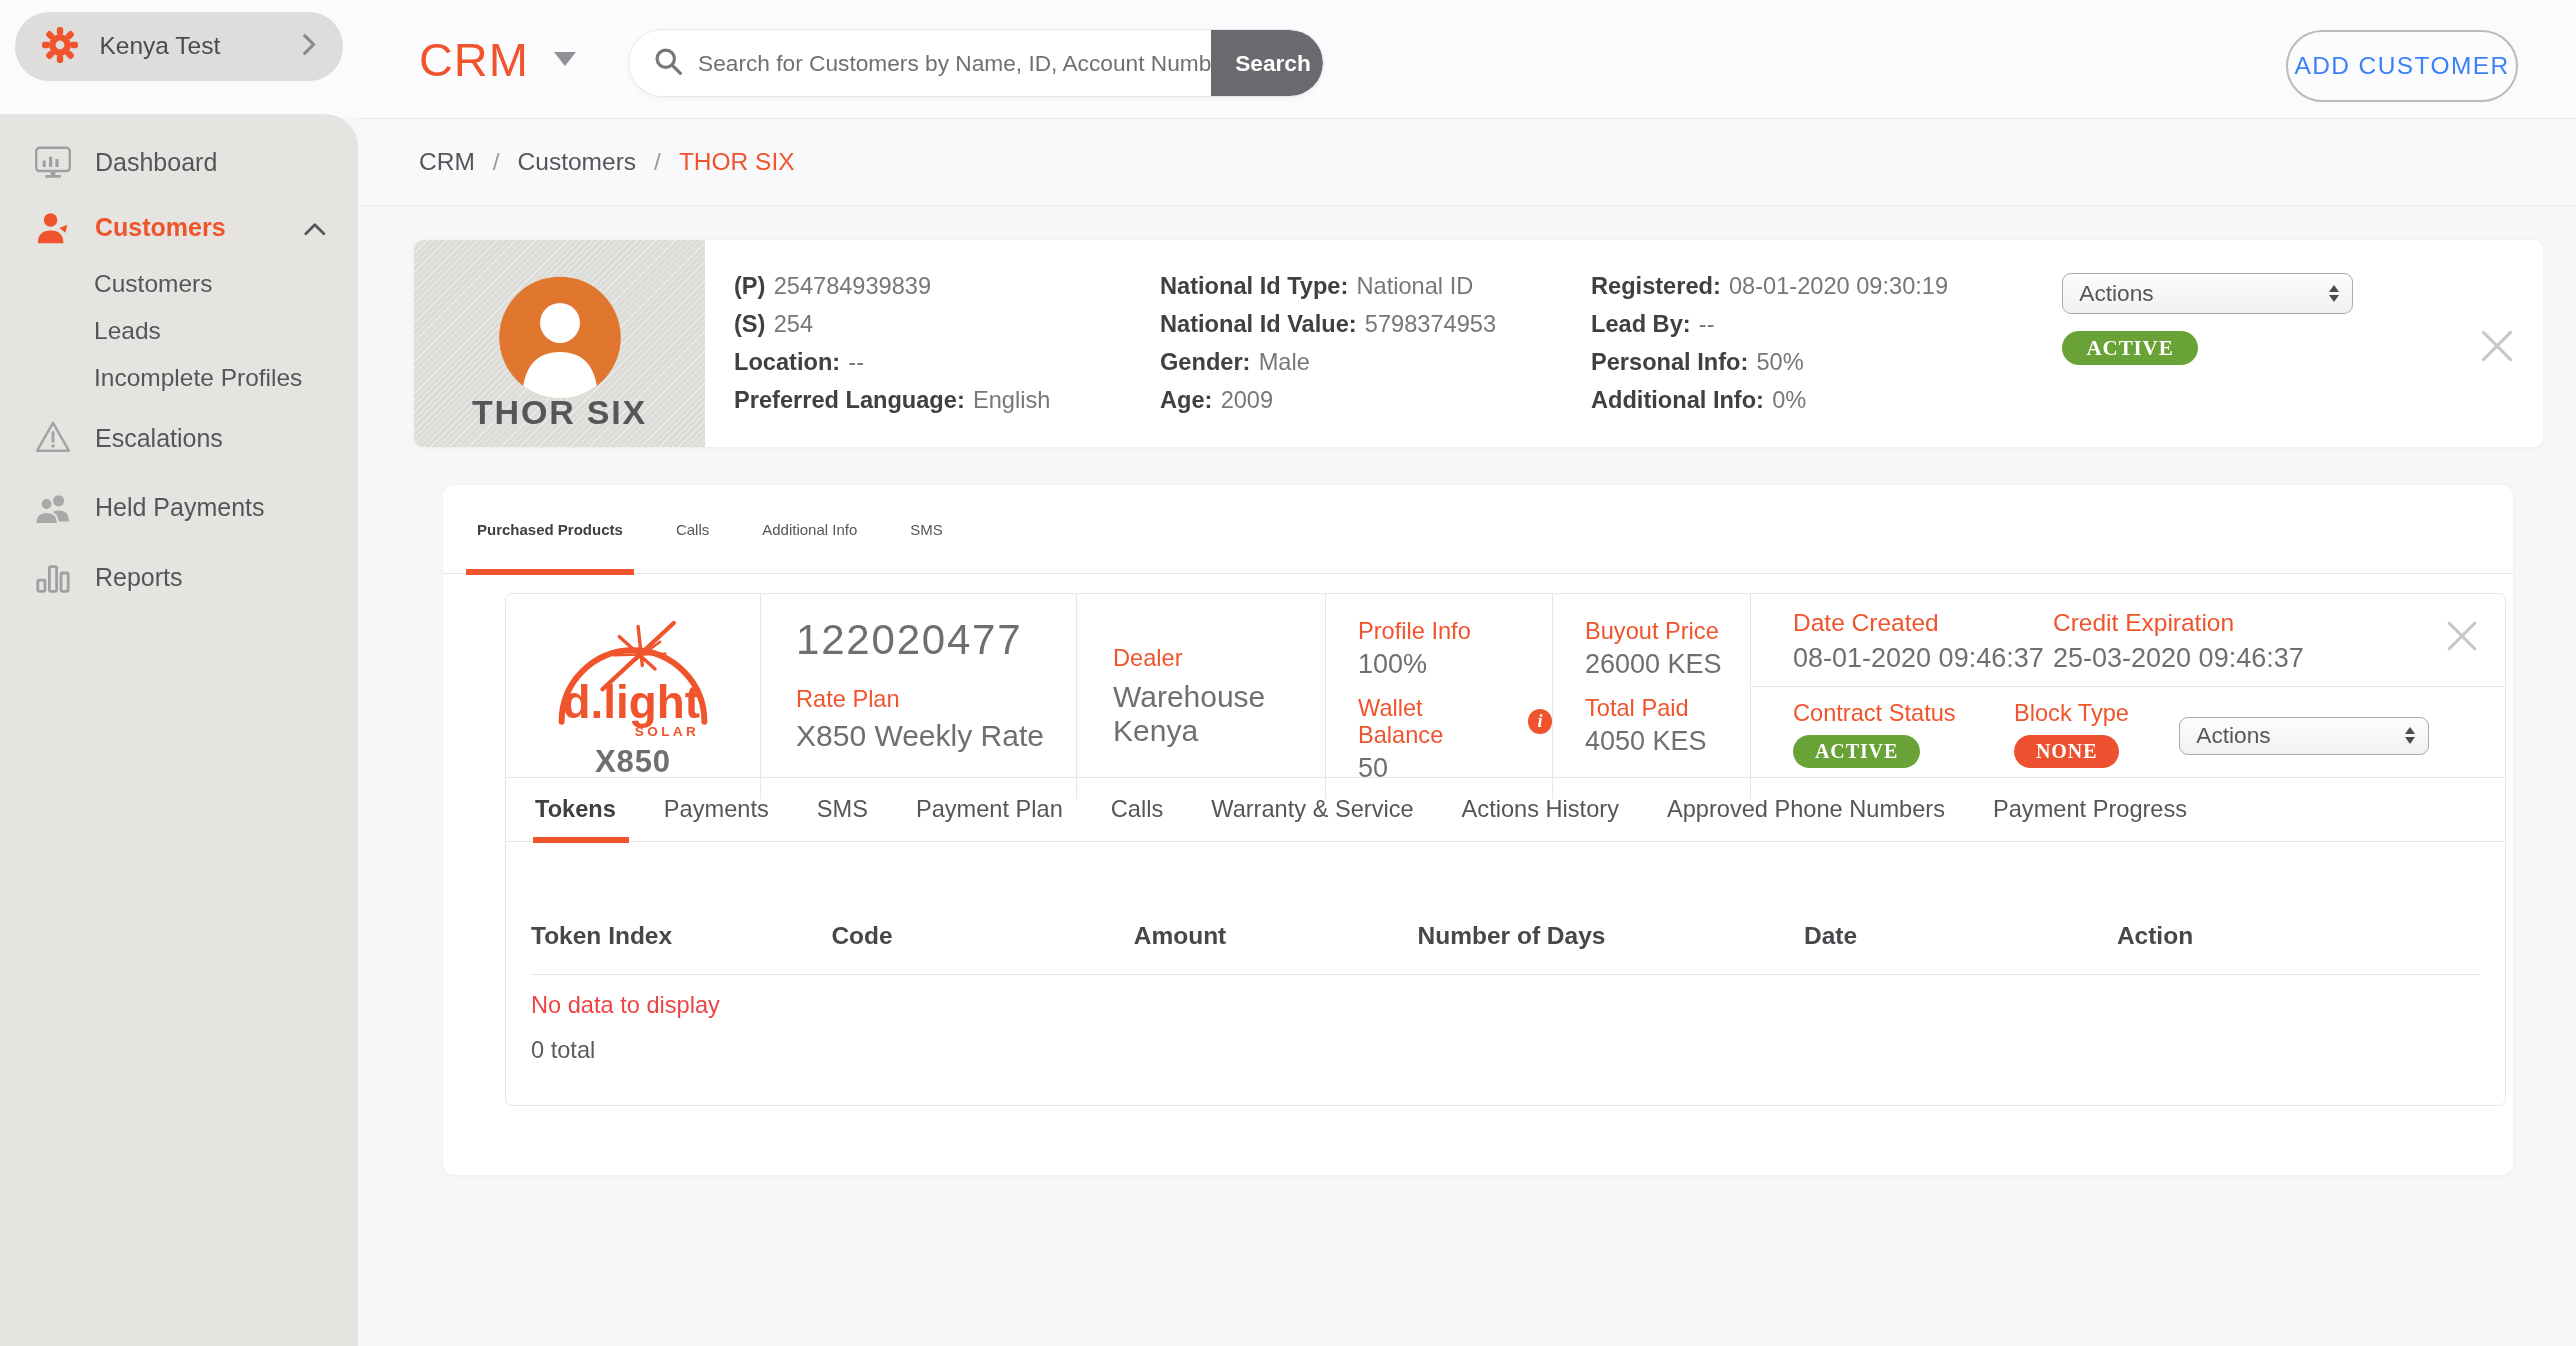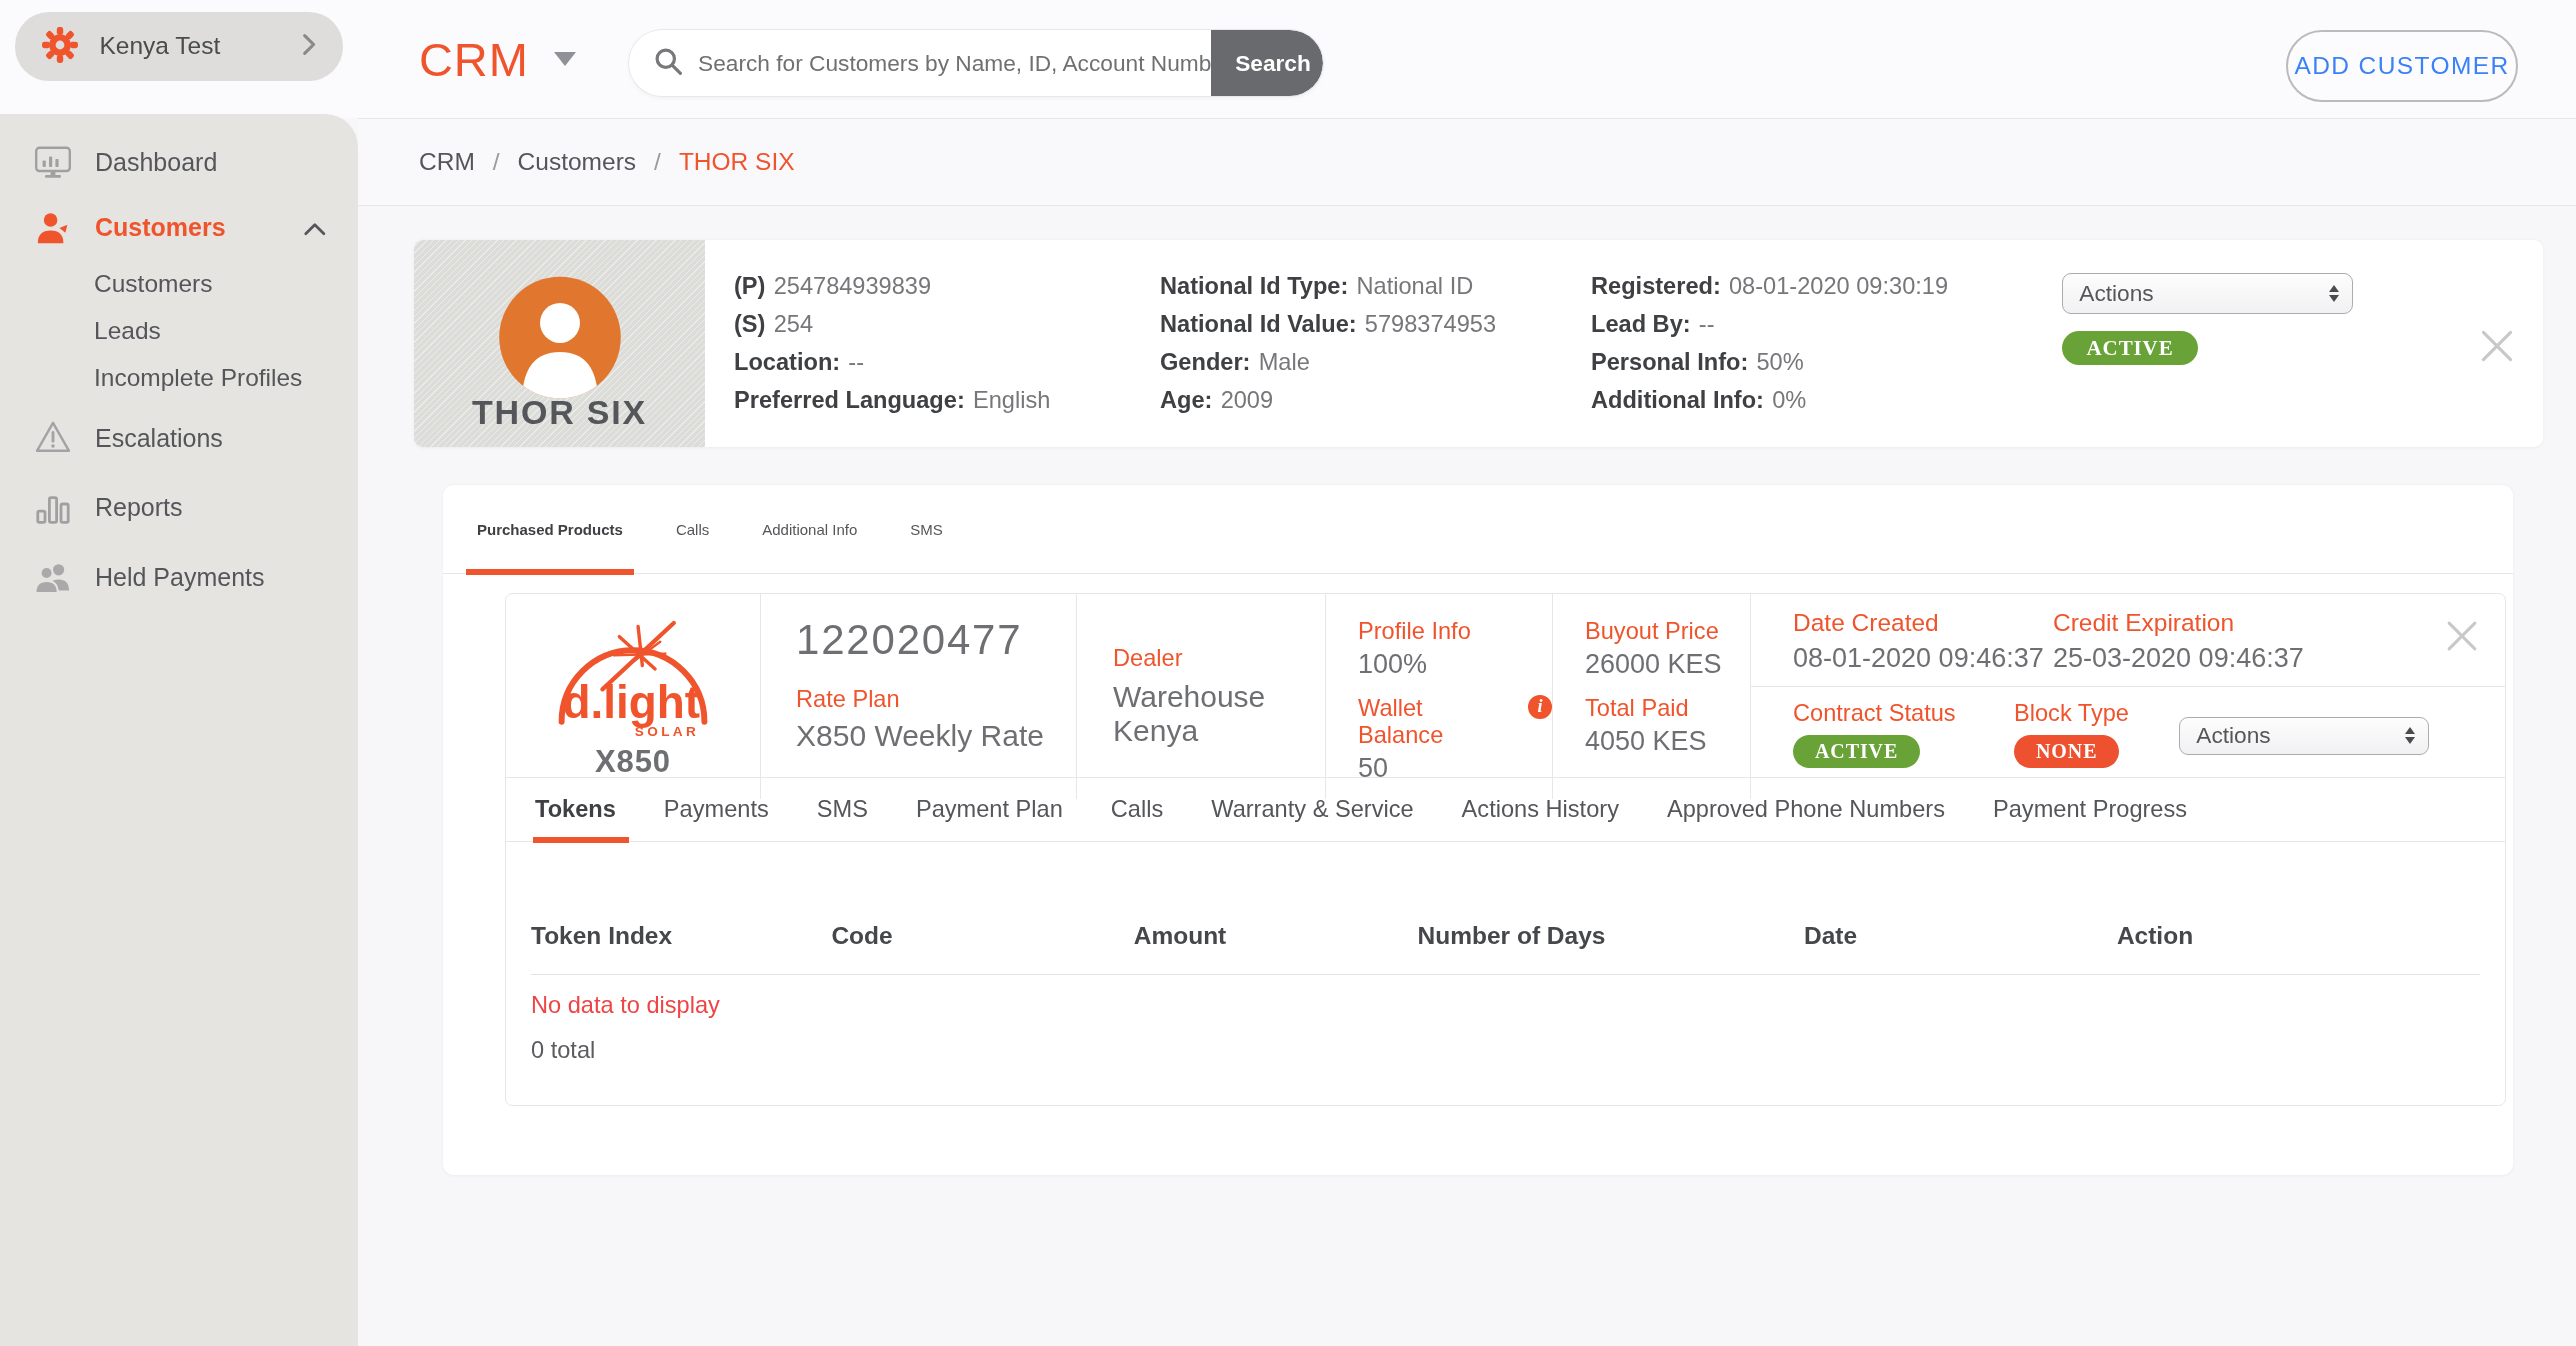--- a/index.html
+++ b/index.html
@@ -296,19 +296,6 @@
       <div class="nav-item offset">
         <span class="nav-icon">
           <svg width="40" height="40" viewBox="0 0 100 100">
-            <g fill="none" stroke="#A0A0A3" stroke-width="7">
-              <rect x="12" y="58" width="18" height="28" rx="4"></rect>
-              <rect x="41" y="24" width="18" height="62" rx="4"></rect>
-              <rect x="70" y="40" width="18" height="46" rx="4"></rect>
-            </g>
-          </svg>
-        </span>
-        <span>Reports</span>
-      </div>
-
-      <div class="nav-item offset">
-        <span class="nav-icon">
-          <svg width="40" height="40" viewBox="0 0 100 100">
             <g fill="#A9A9A9">
               <circle cx="64" cy="32" r="14"></circle>
               <path d="M38 84 q0-28 26-28 t26 28 z"></path>
@@ -320,6 +307,19 @@
           </svg>
         </span>
         <span>Held Payments</span>
+      </div>
+
+      <div class="nav-item offset">
+        <span class="nav-icon">
+          <svg width="40" height="40" viewBox="0 0 100 100">
+            <g fill="none" stroke="#A0A0A3" stroke-width="7">
+              <rect x="12" y="58" width="18" height="28" rx="4"></rect>
+              <rect x="41" y="24" width="18" height="62" rx="4"></rect>
+              <rect x="70" y="40" width="18" height="46" rx="4"></rect>
+            </g>
+          </svg>
+        </span>
+        <span>Reports</span>
       </div>
     </div>
 

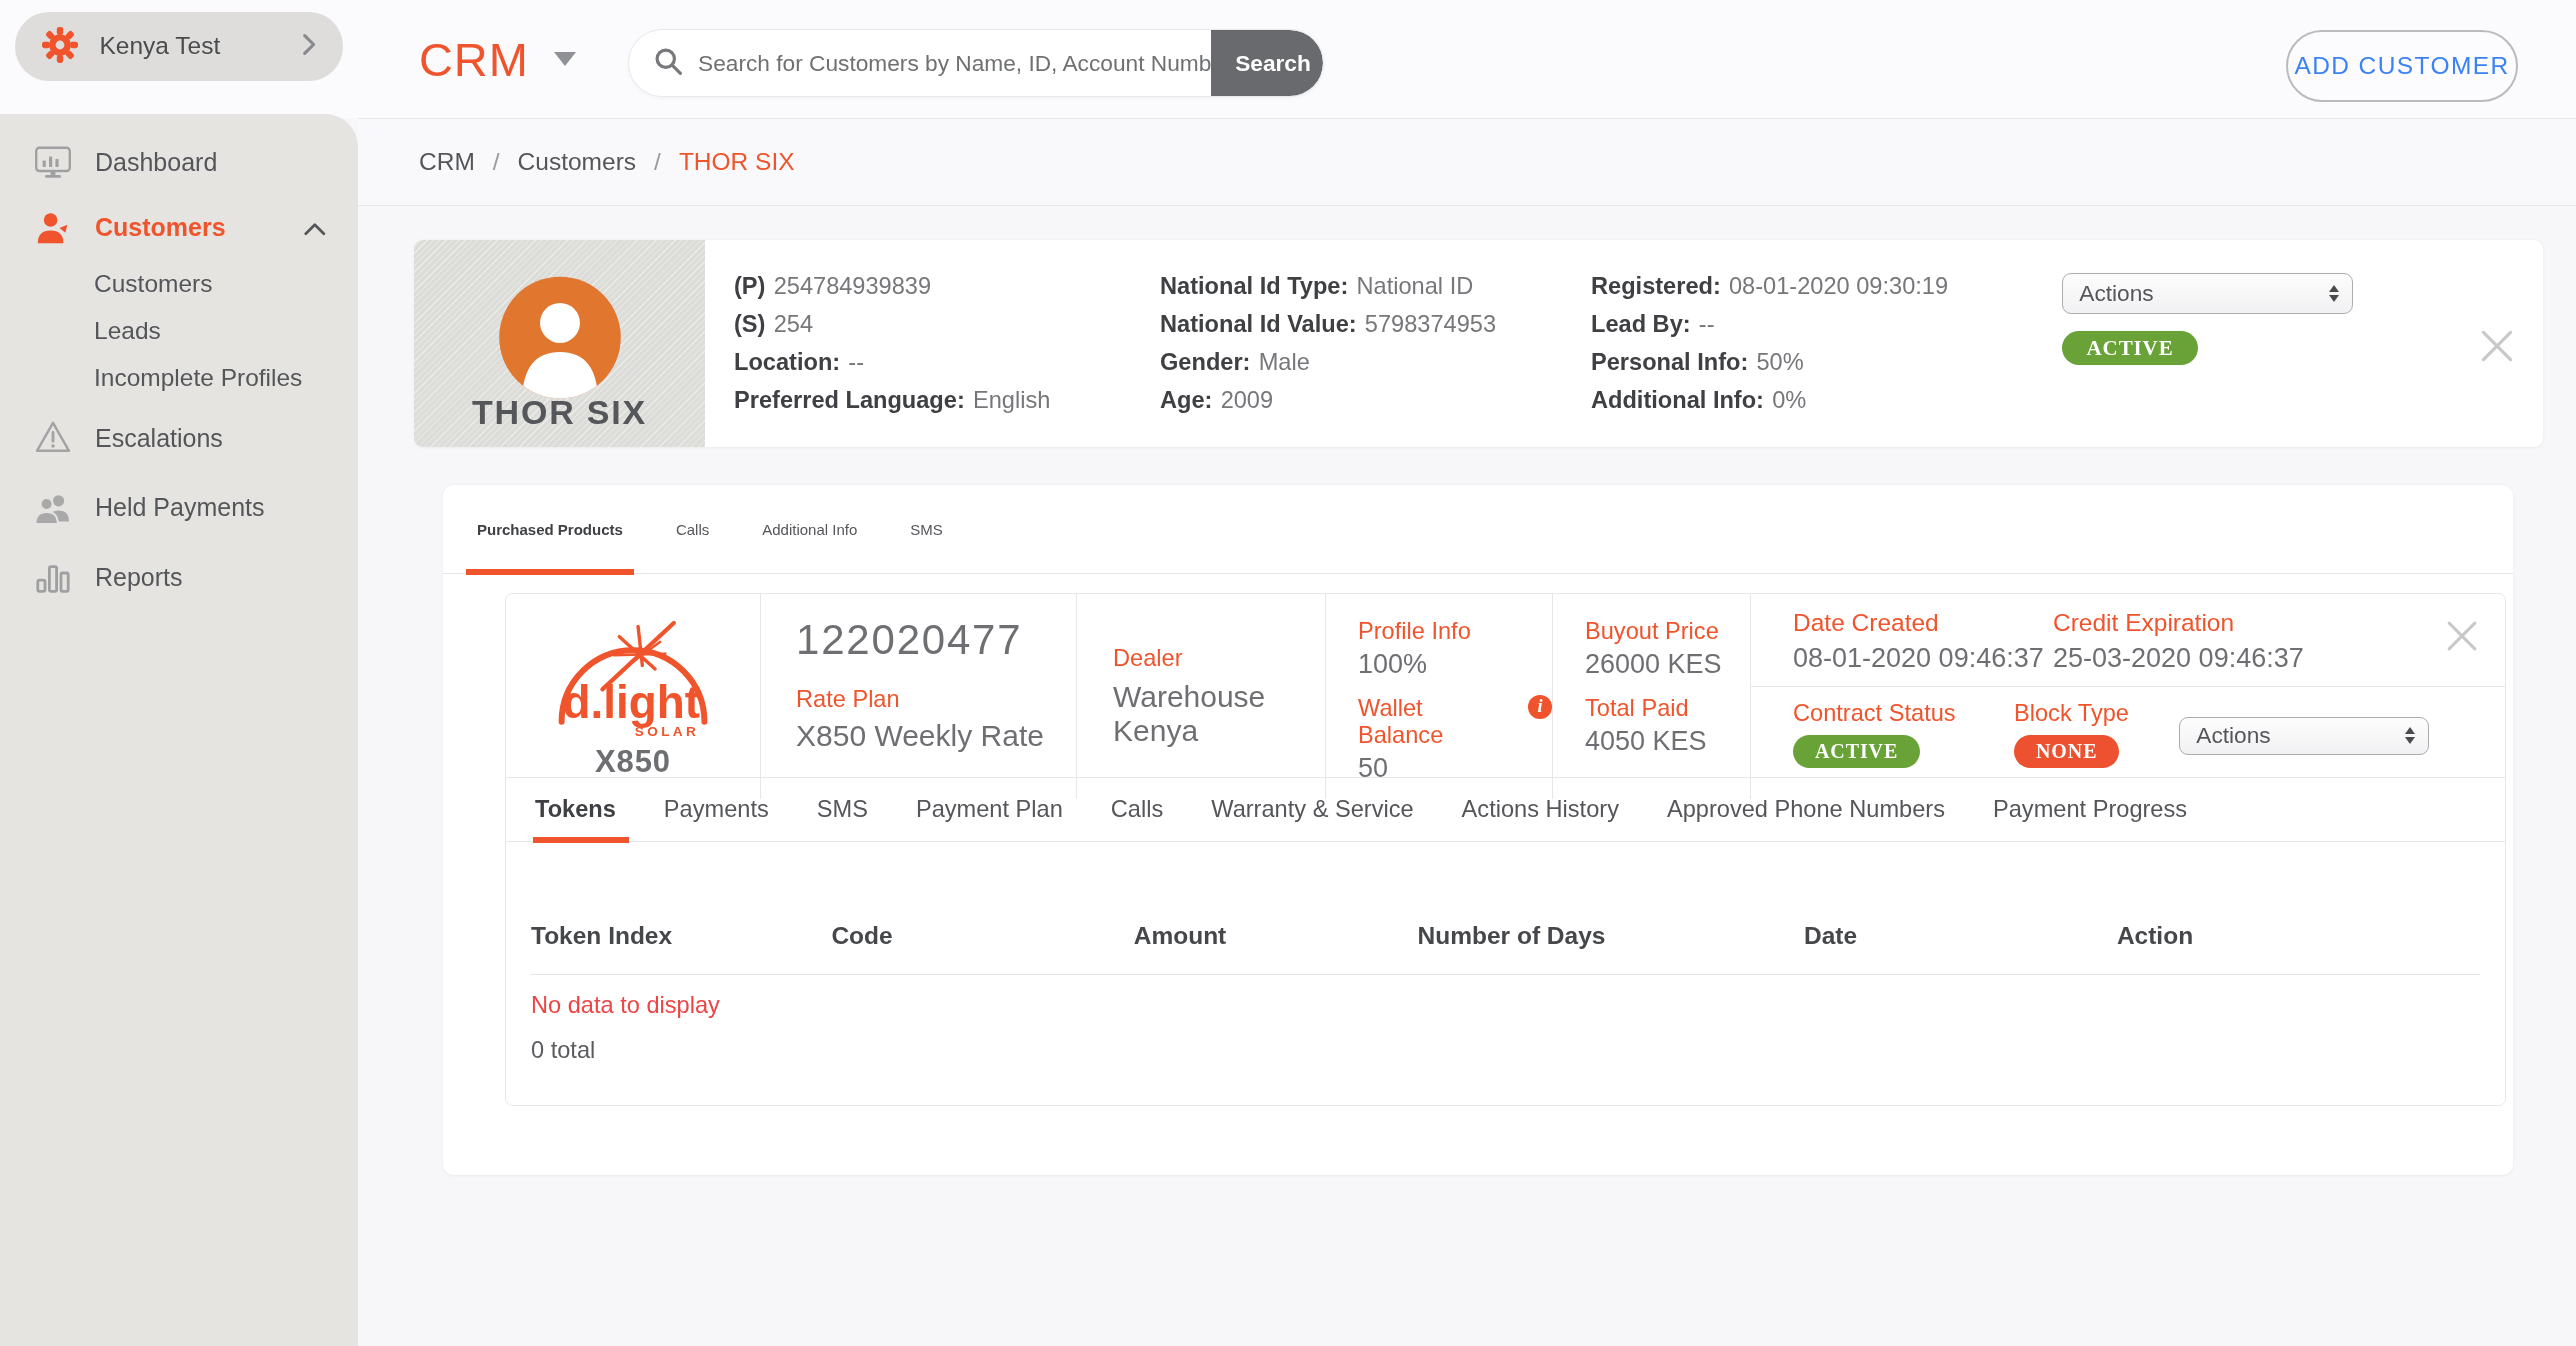--- a/index.html
+++ b/index.html
@@ -153,7 +153,7 @@
   .dealer-cell .oval { margin-top:8.2px; }
   .metric-cell { padding:23.6px 0 0 32px; }
   .mval { font-size:27px; color:#6E6F72; margin:4.5px 0 14.5px; }
-  .wallet-row { display:flex; gap:18px; }
+  .wallet-row { display:flex; align-items:center; gap:18px; }
   .info-dot {
     width:24.5px; height:24.5px; border-radius:50%; background:#F0542C; color:#fff;
     display:inline-flex; align-items:center; justify-content:center;

